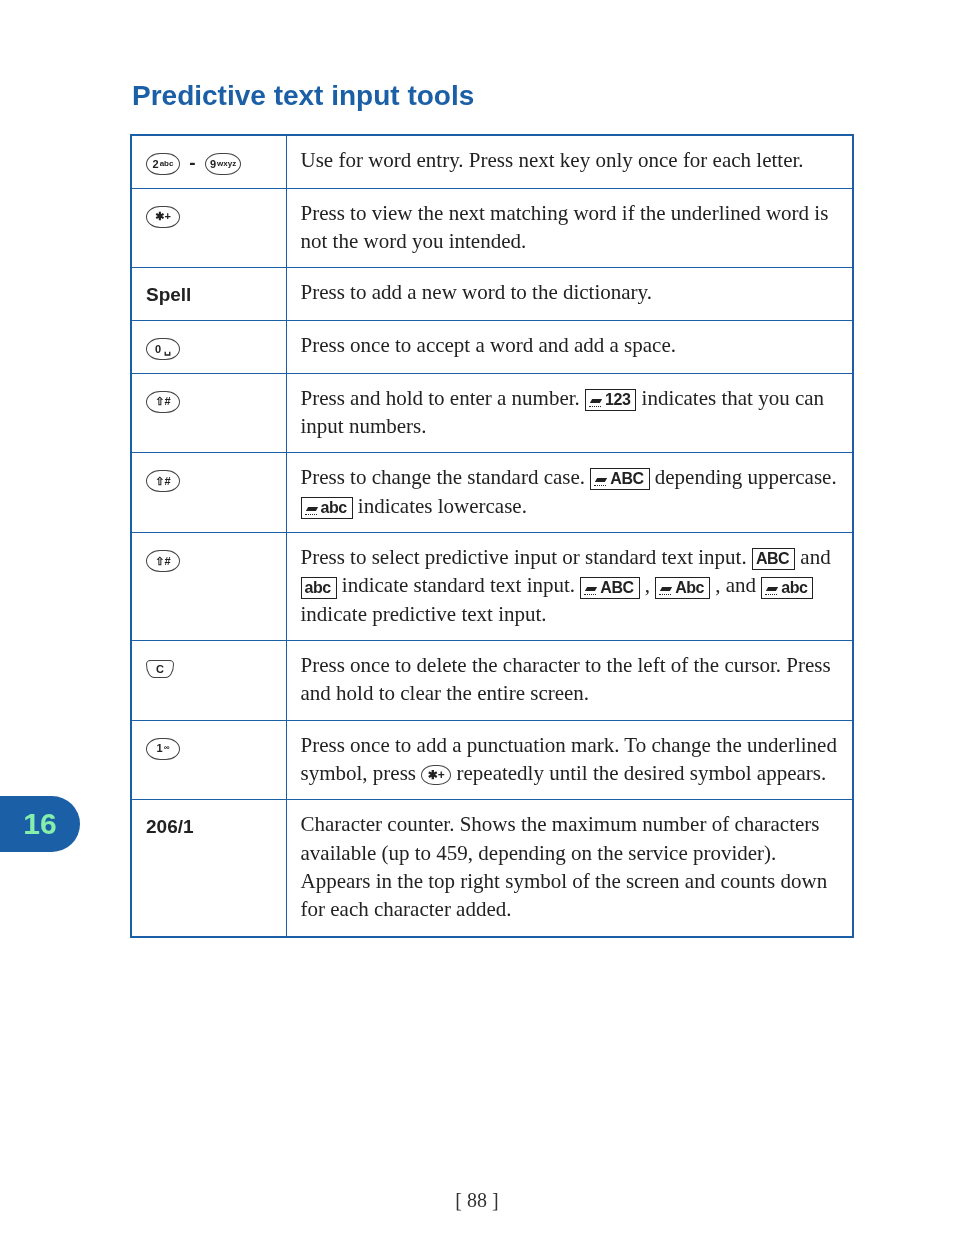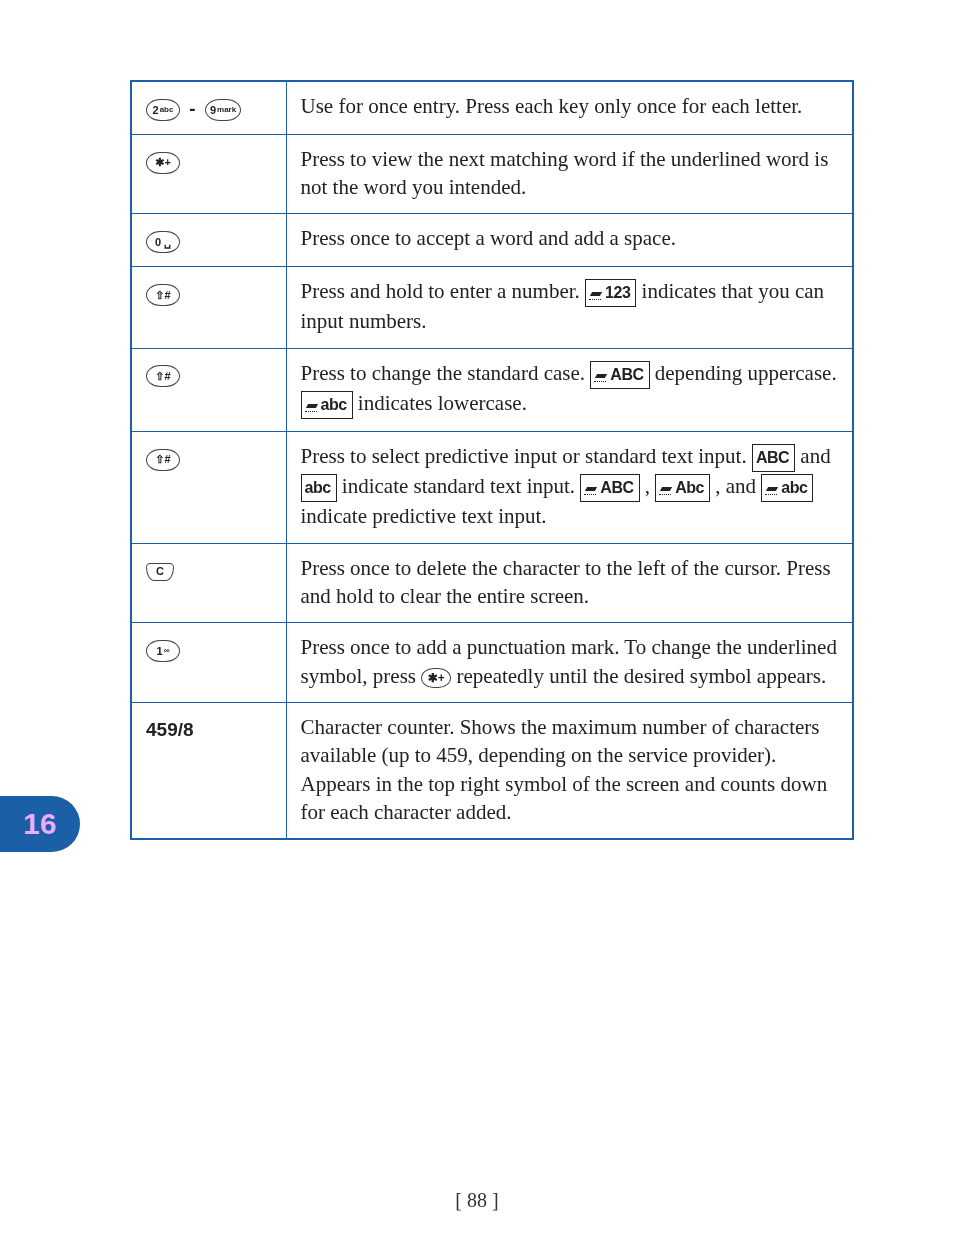--- a/index.html
+++ b/index.html
@@ -135,6 +135,7 @@
 <body>
 
 <div class="page">
+  <h1 class="title">Predictive text input tools</h1>
 
   <table class="tools">
     <colgroup>

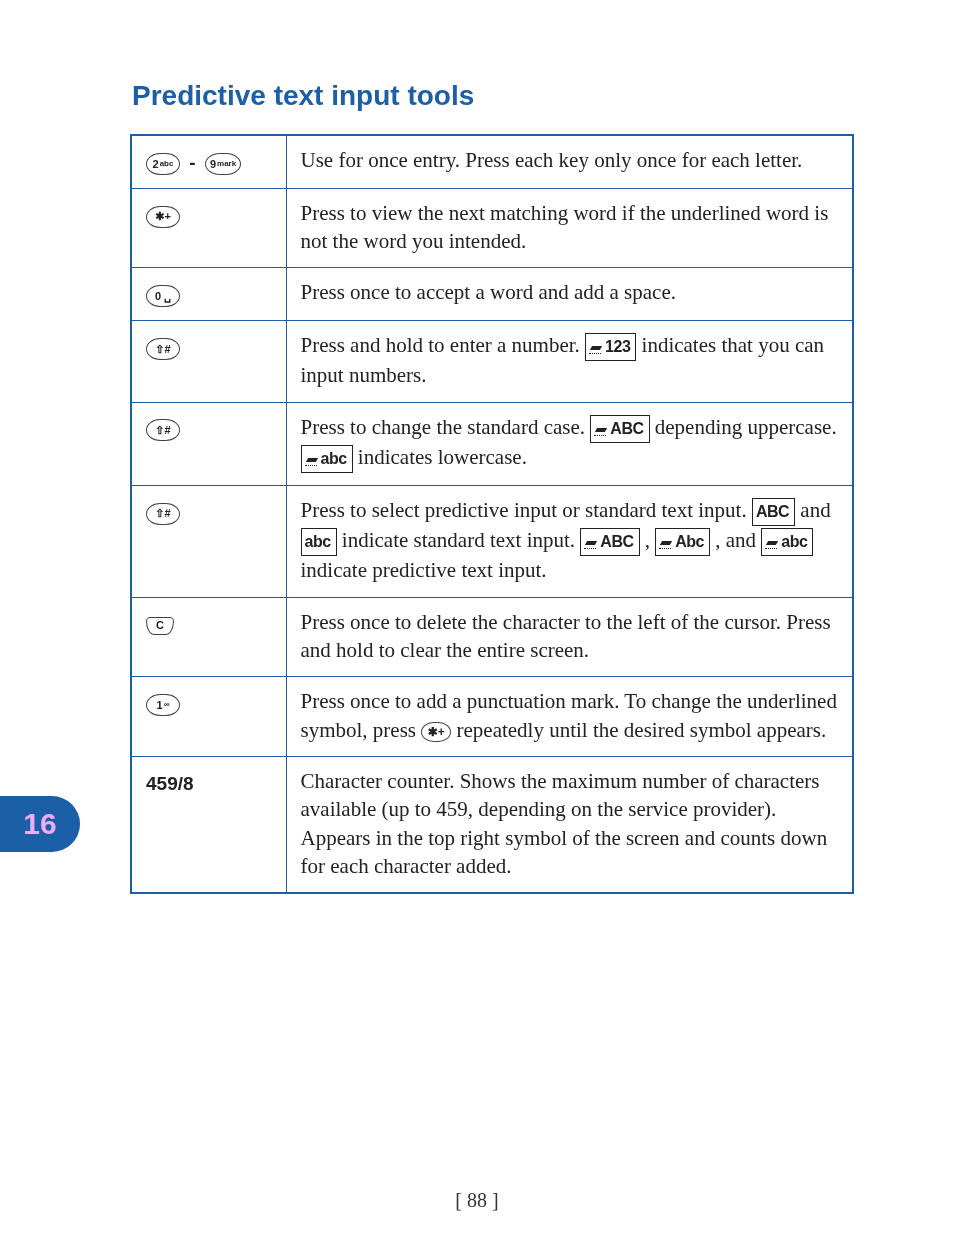--- a/index.html
+++ b/index.html
@@ -153,7 +153,7 @@
         <span class="dash">-</span>
         <span class="keyglyph">
           <span>9</span>
-              <span class="sub">mark</span>
+              <span class="sub">wxyz</span>
         </span>
       </td>
       <td>Use for once entry. Press each key only once for each letter.</td>

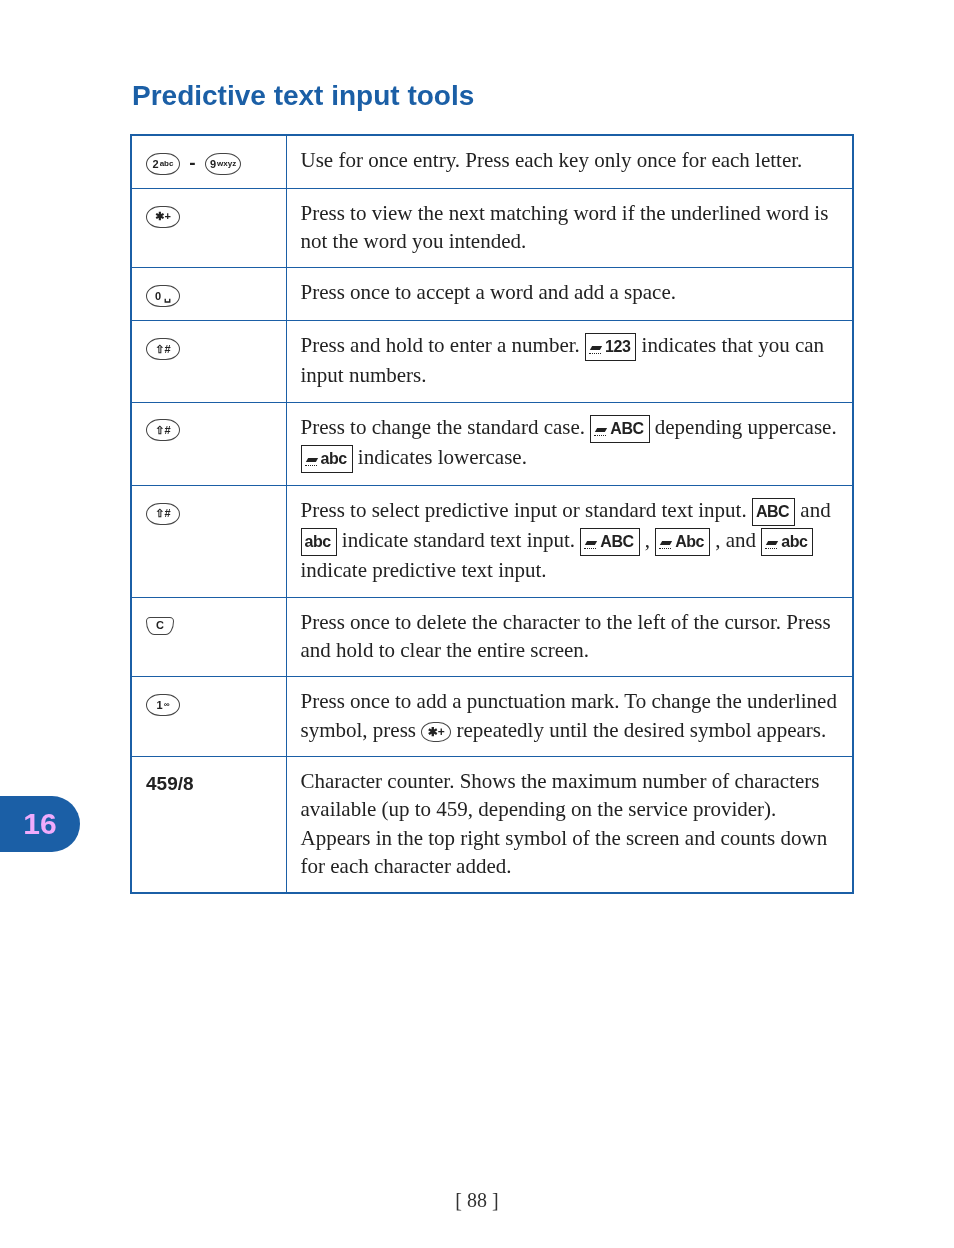--- a/index.html
+++ b/index.html
@@ -156,7 +156,7 @@
               <span class="sub">wxyz</span>
         </span>
       </td>
-      <td>Use for once entry. Press each key only once for each letter.</td>
+      <td>Use for word entry. Press next key only once for each letter.</td>
     </tr>
 
     <tr>

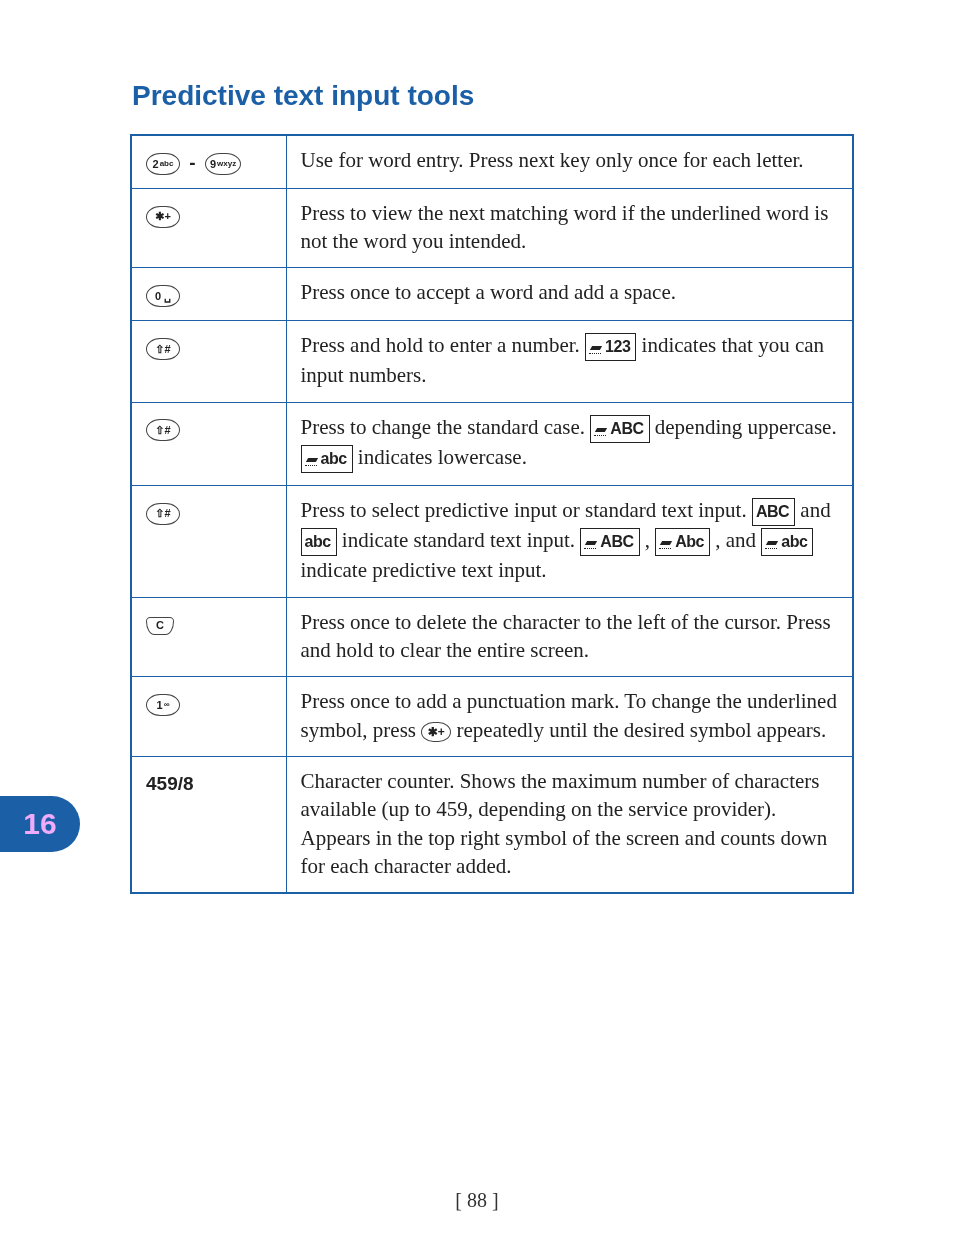--- a/index.html
+++ b/index.html
@@ -166,6 +166,10 @@
       <td>Press to view the next matching word if the underlined word is not the word you intended.</td>
     </tr>
 
+    <tr>
+      <td class="key">Spell</td>
+      <td>Press to add a new word to the dictionary.</td>
+    </tr>
 
     <tr>
       <td class="key">

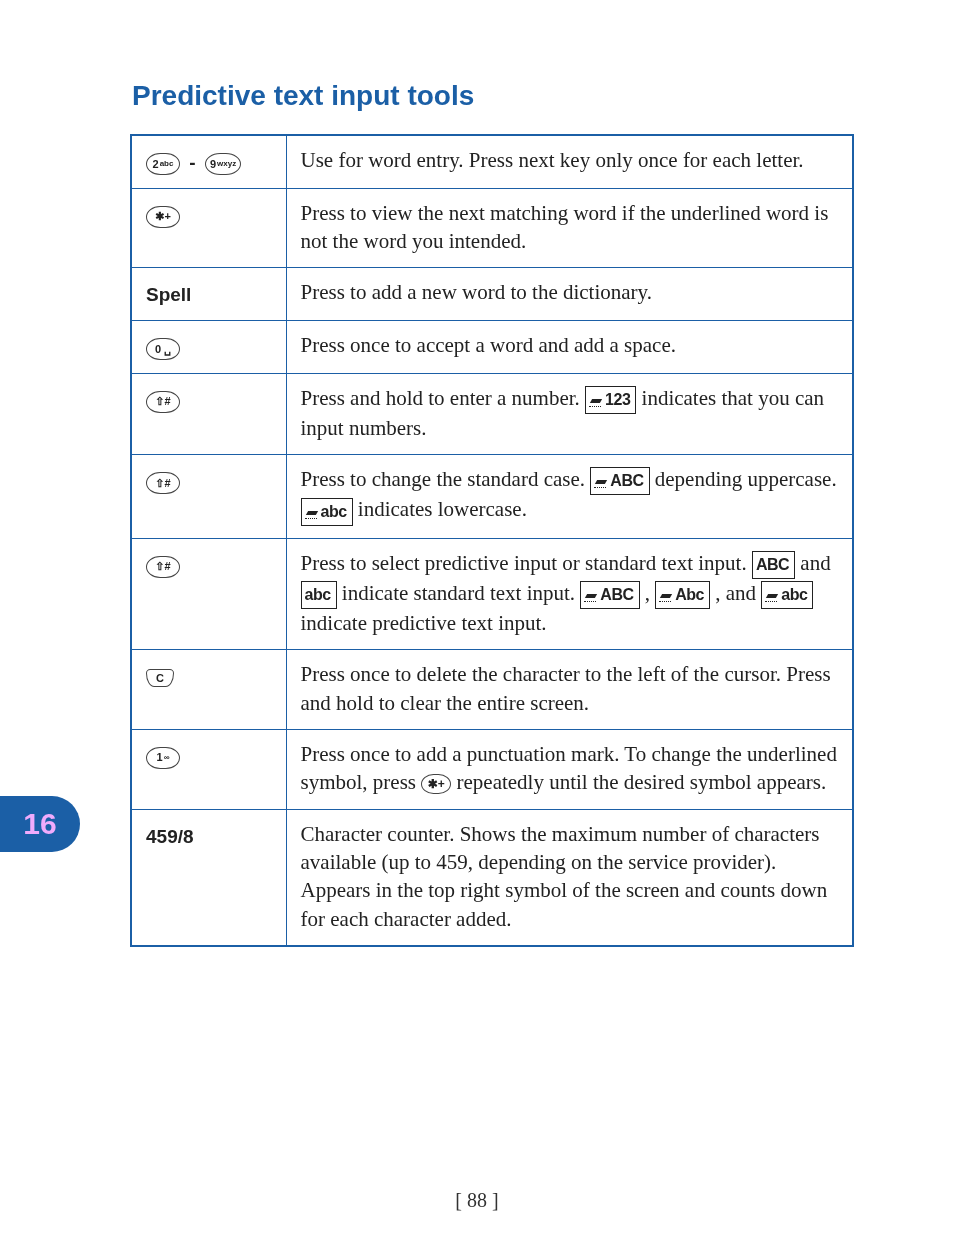--- a/index.html
+++ b/index.html
@@ -80,7 +80,7 @@
     vertical-align: middle;
     background: #fff;
     letter-spacing: -0.5px;
-    height: 28px;
+    height: 22px;
   }
   .ind .pencil {
     display: inline-block;

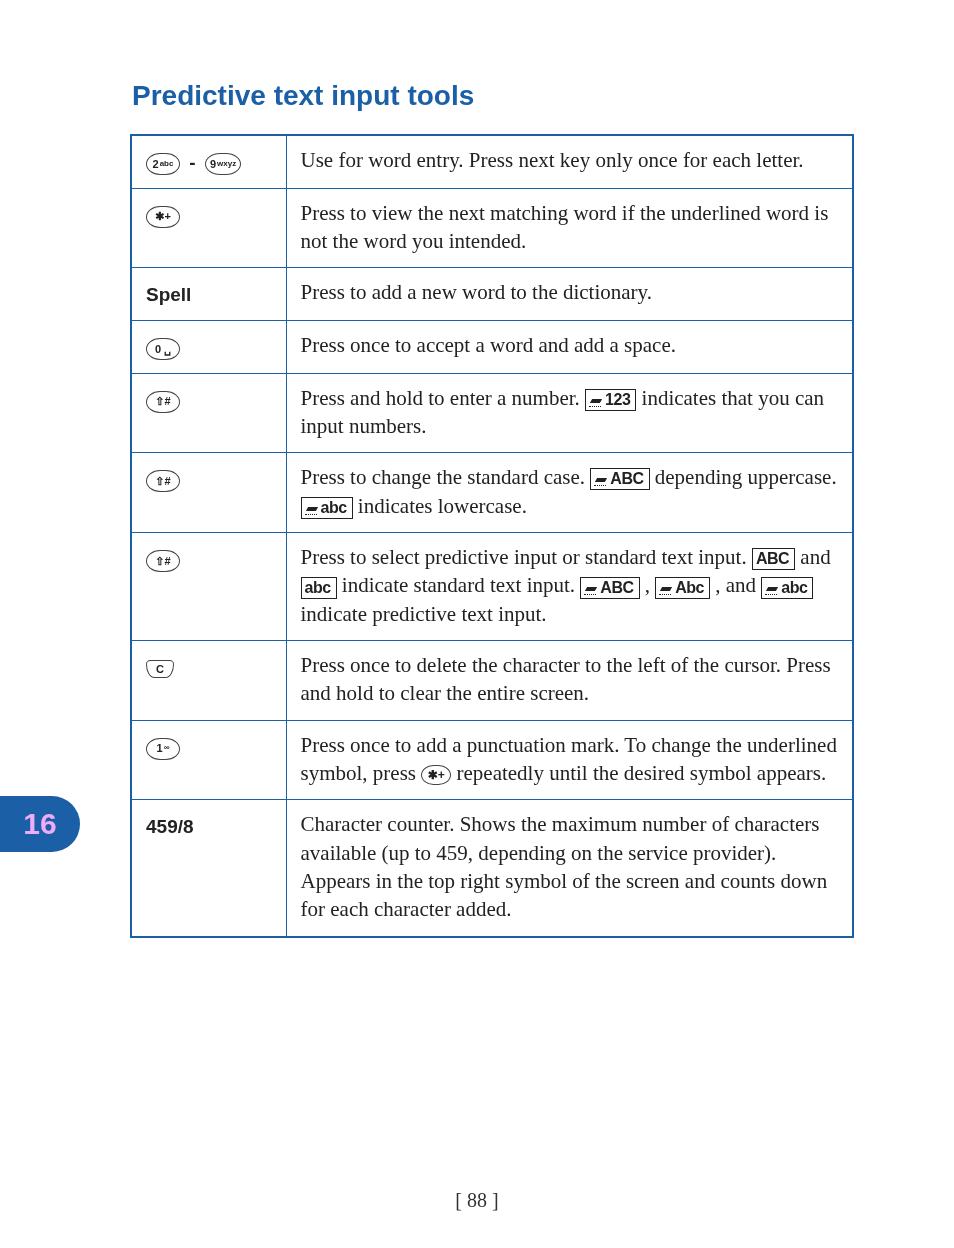--- a/index.html
+++ b/index.html
@@ -115,7 +115,7 @@
     display: flex;
     align-items: center;
     justify-content: center;
-    color: #f0abfc;
+    color: #86efac;
     font-family: Verdana, Arial, sans-serif;
     font-weight: 700;
     font-size: 30px;

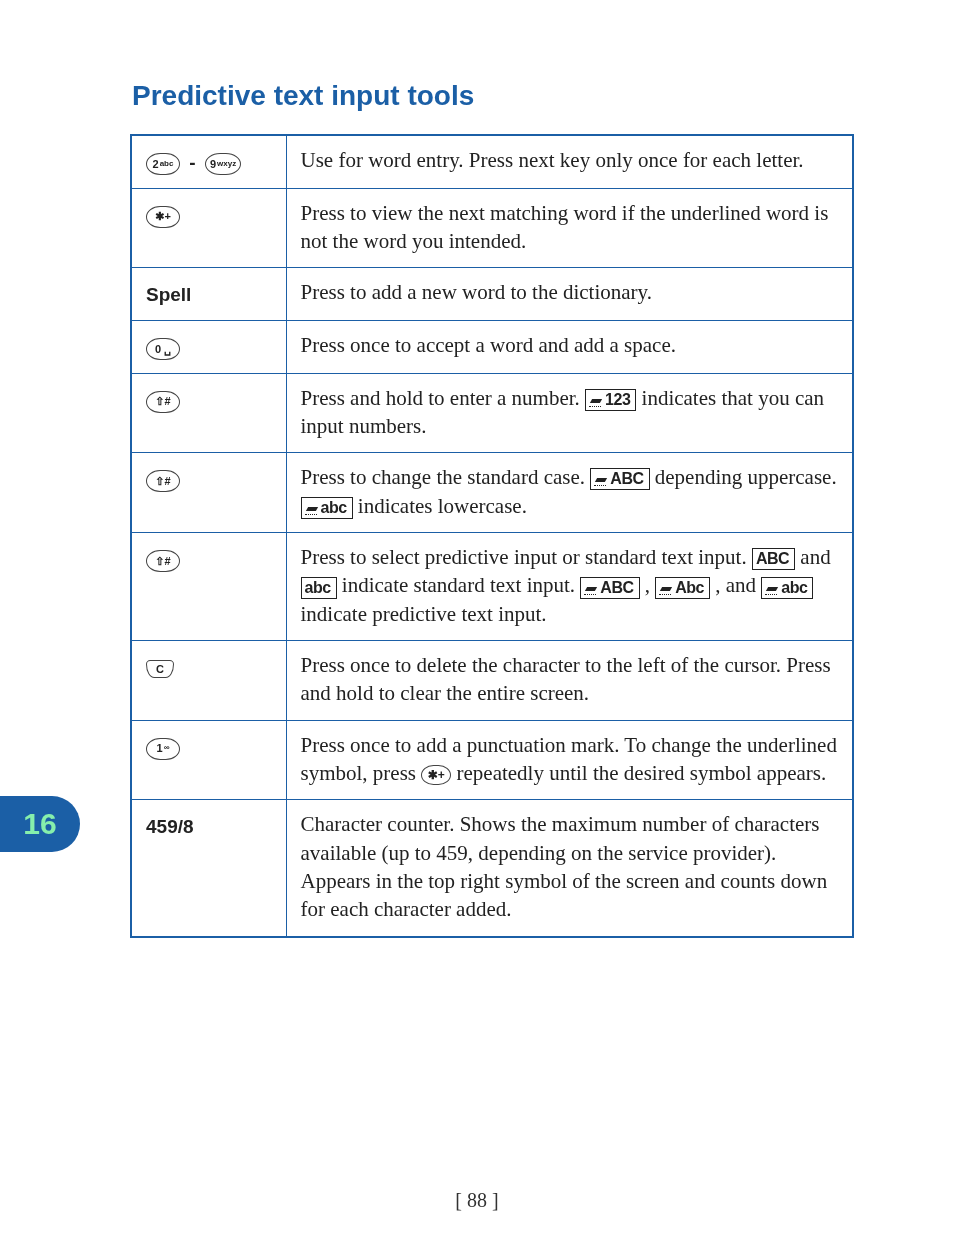--- a/index.html
+++ b/index.html
@@ -265,7 +265,7 @@
     </tr>
 
     <tr>
-      <td class="key">459/8</td>
+      <td class="key">206/1</td>
       <td>Character counter. Shows the maximum number of characters available (up to 459, depending on the service provider). Appears in the top right symbol of the screen and counts down for each character added.</td>
     </tr>
 

